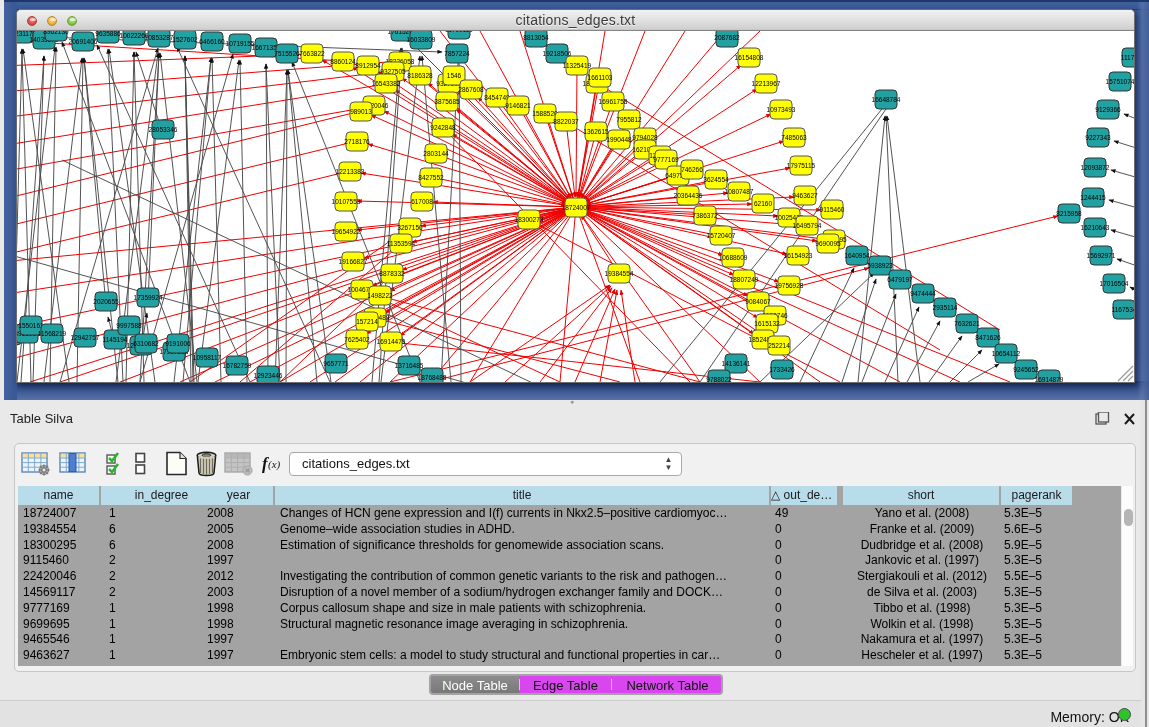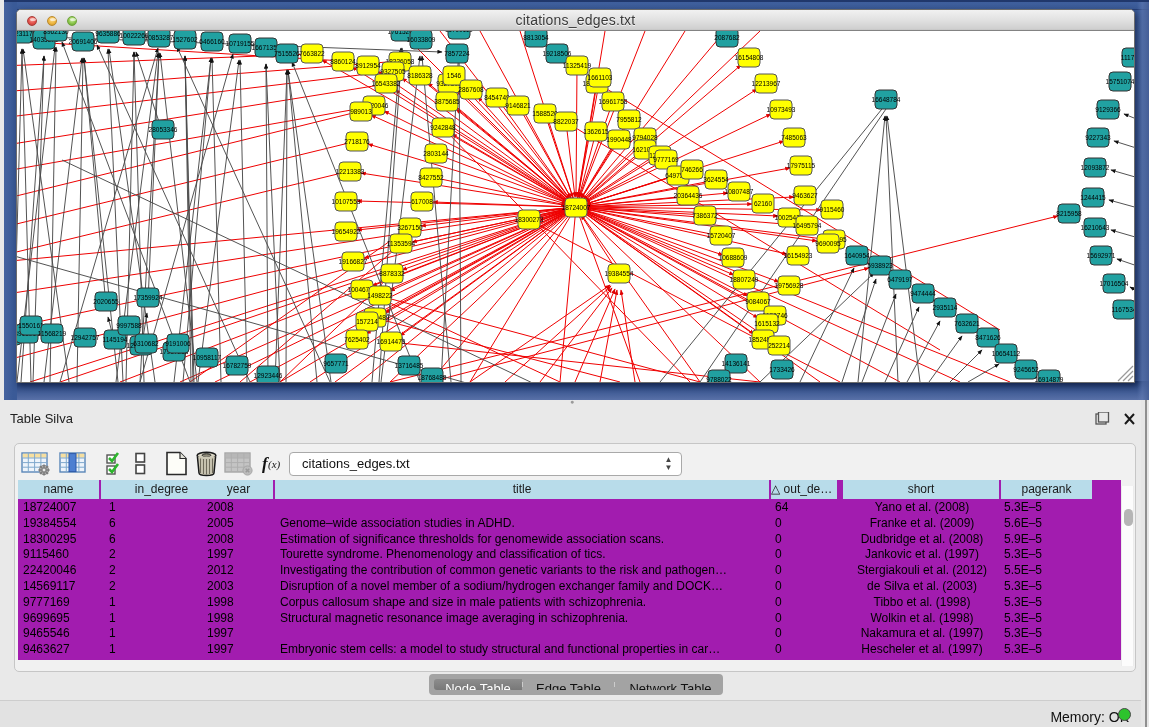--- a/index.html
+++ b/index.html
@@ -40,7 +40,7 @@
   border-radius:4px;font-size:13px;color:#111;line-height:22px;padding-left:12px}
 .combo .st{position:absolute;right:8px;top:3px;width:9px;height:16px;font-size:8px;color:#444;line-height:8px;text-align:center}
 
-#tbl{position:absolute;left:3px;top:36px;width:1103px;height:180px;background:#a21caf;font-size:12px;color:#000}
+#tbl{position:absolute;left:3px;top:42px;width:1103px;height:180px;background:#a3a3a3;font-size:12px;color:#000}
 #thead{position:absolute;left:0;top:0;width:100%;height:20px}
 #thead .hc{position:absolute;top:0;height:19px;text-align:center;white-space:nowrap;overflow:hidden;
   font-size:12px;color:#1a1a1a;line-height:19px;background:#b8dcea}

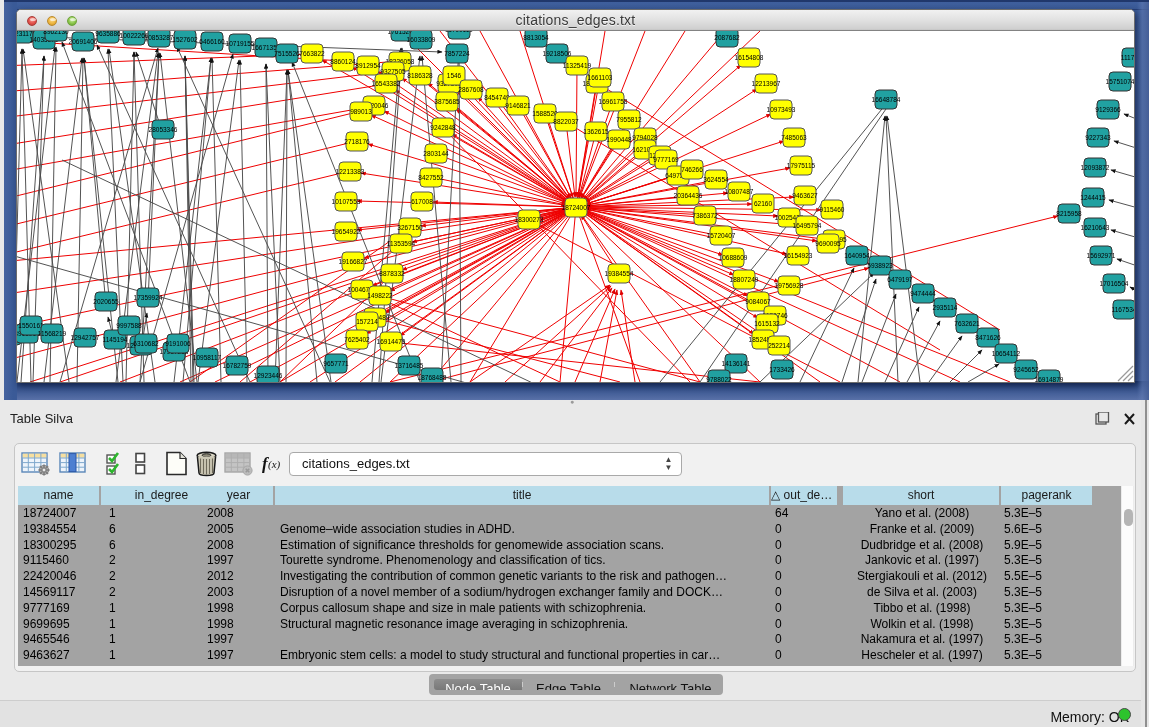--- a/index.html
+++ b/index.html
@@ -684,7 +684,7 @@
         <div class="hc" style="left:257px;width:494px;">title</div>
         <div class="hc" style="left:753px;width:70px;text-align:left;padding-left:0;width:66px;">△ out_de…</div>
         <div class="hc" style="left:825px;width:156px;">short</div>
-        <div class="hc" style="left:983px;width:91px;">pagerank</div>
+        <div class="hc" style="left:983px;width:71px;">pagerank</div>
       </div>
     <div class="row" style="top:20.0px">
         <span class="c1">18724007</span>

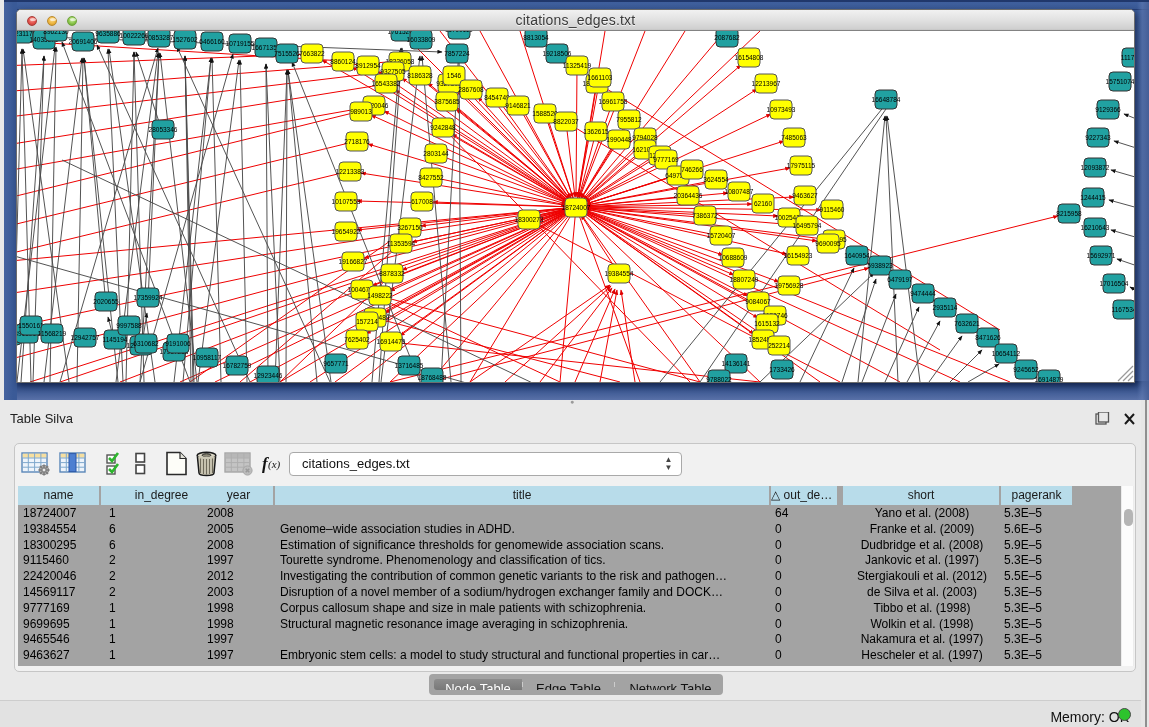--- a/index.html
+++ b/index.html
@@ -690,6 +690,7 @@
         <span class="c1">18724007</span>
         <span class="c2">1</span>
         <span class="c3">2008</span>
+        <span class="c4">Changes of HCN gene expression and I(f) currents in Nkx2.5–positive cardiomyoc…</span>
         <span class="c5">64</span>
         <span class="c6">Yano et al. (2008)</span>
         <span class="c7">5.3E–5</span>

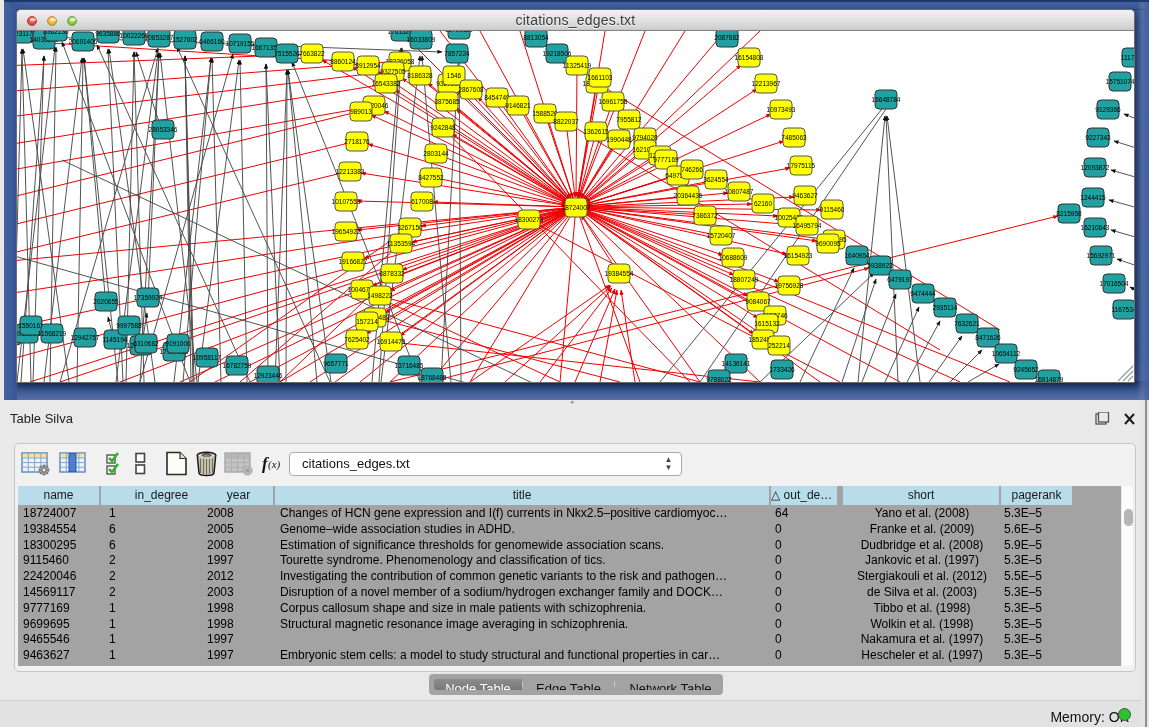--- a/index.html
+++ b/index.html
@@ -691,7 +691,7 @@
         <span class="c2">1</span>
         <span class="c3">2008</span>
         <span class="c4">Changes of HCN gene expression and I(f) currents in Nkx2.5–positive cardiomyoc…</span>
-        <span class="c5">64</span>
+        <span class="c5">49</span>
         <span class="c6">Yano et al. (2008)</span>
         <span class="c7">5.3E–5</span>
       </div>

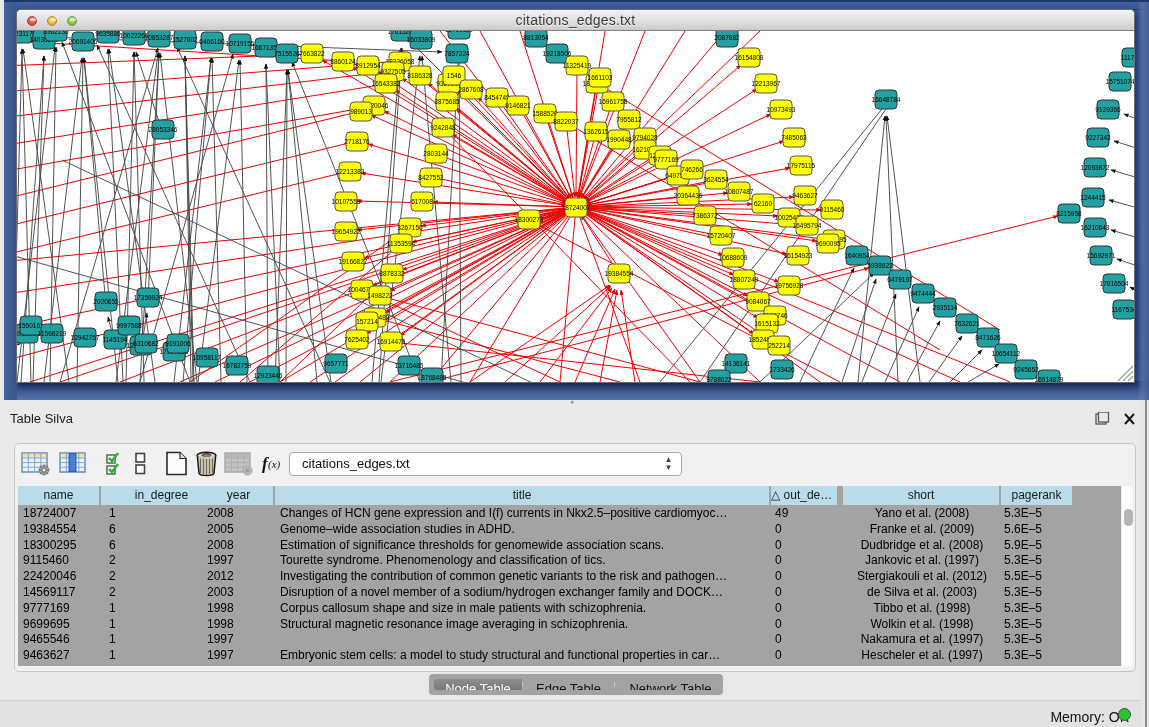--- a/index.html
+++ b/index.html
@@ -717,7 +717,6 @@
         <span class="c1">9115460</span>
         <span class="c2">2</span>
         <span class="c3">1997</span>
-        <span class="c4">Tourette syndrome. Phenomenology and classification of tics.</span>
         <span class="c5">0</span>
         <span class="c6">Jankovic et al. (1997)</span>
         <span class="c7">5.3E–5</span>

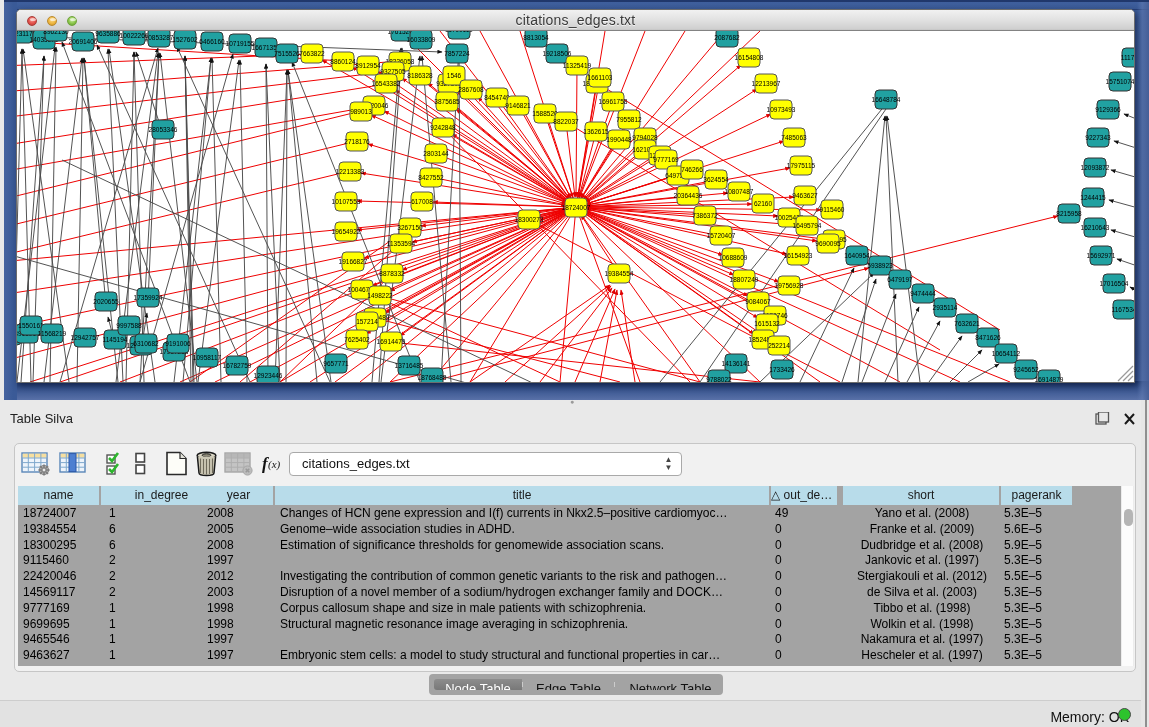--- a/index.html
+++ b/index.html
@@ -53,8 +53,8 @@
   border-left:1px solid #ececec;border-right:1px solid #ececec}
 #vscroll .th{position:absolute;left:2px;top:23px;width:9px;height:17px;border-radius:5px;background:#b5b5b5}
 
-#tabs{position:absolute;left:429px;top:674px;width:294px;height:21px;border:5px solid #a3a3a3;
-  border-radius:4px;background:#a3a3a3;font-size:13px;color:#111;display:flex;overflow:hidden}
+#tabs{position:absolute;left:429px;top:674px;width:294px;height:21px;border:2px solid #a3a3a3;
+  border-radius:4px;background:#d946ef;font-size:13px;color:#111;display:flex;overflow:hidden}
 #tabs div.tb1{flex:0 0 88px}#tabs div.tb2{flex:0 0 91px}#tabs div.tb3{flex:0 0 111px}
 #tabs div{text-align:center;line-height:20px}
 #tabs .sel{background:linear-gradient(to bottom,#8d8d8d,#787878);color:#fff;border-radius:3px 0 0 3px}

